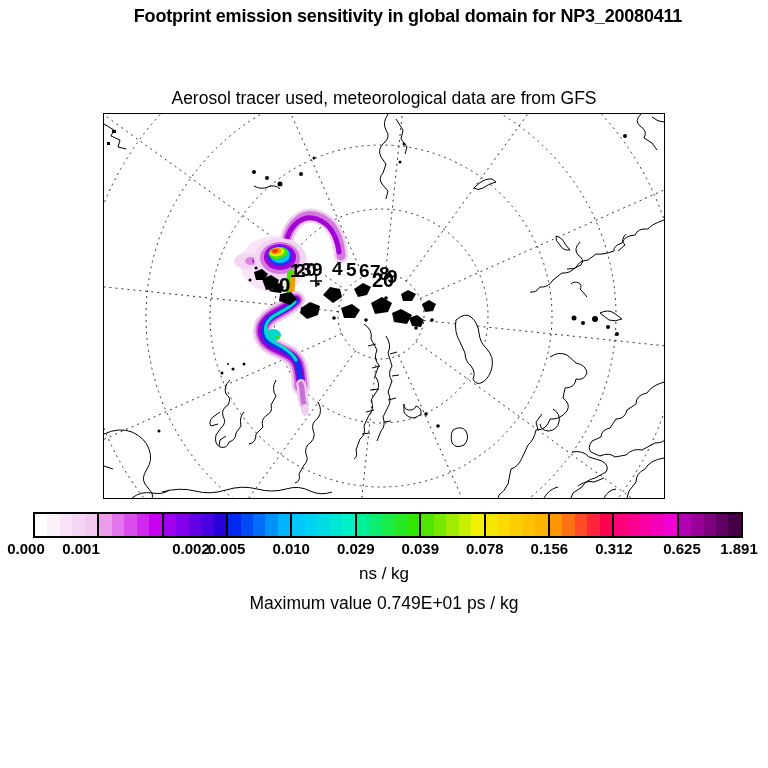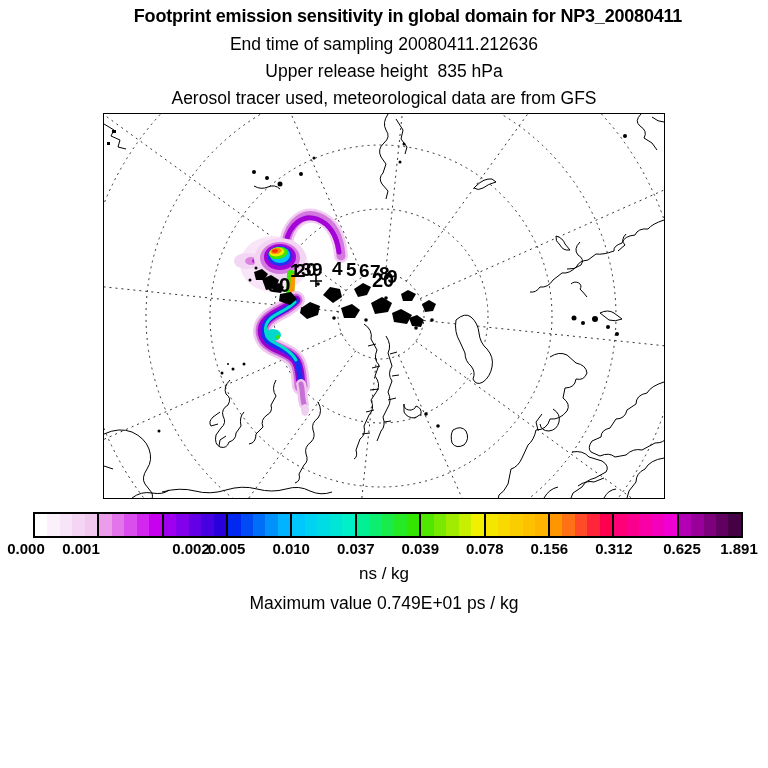--- a/index.html
+++ b/index.html
@@ -24,7 +24,6 @@
 
 <div class="hline" id="title">Footprint emission sensitivity in global domain for NP3_20080411</div>
 <div class="hline" id="line-times">
-  <span>End time of sampling 20080411.212636</span>
 </div>
 <div class="hline" id="line-heights">
   <span>Upper release height  835 hPa</span>

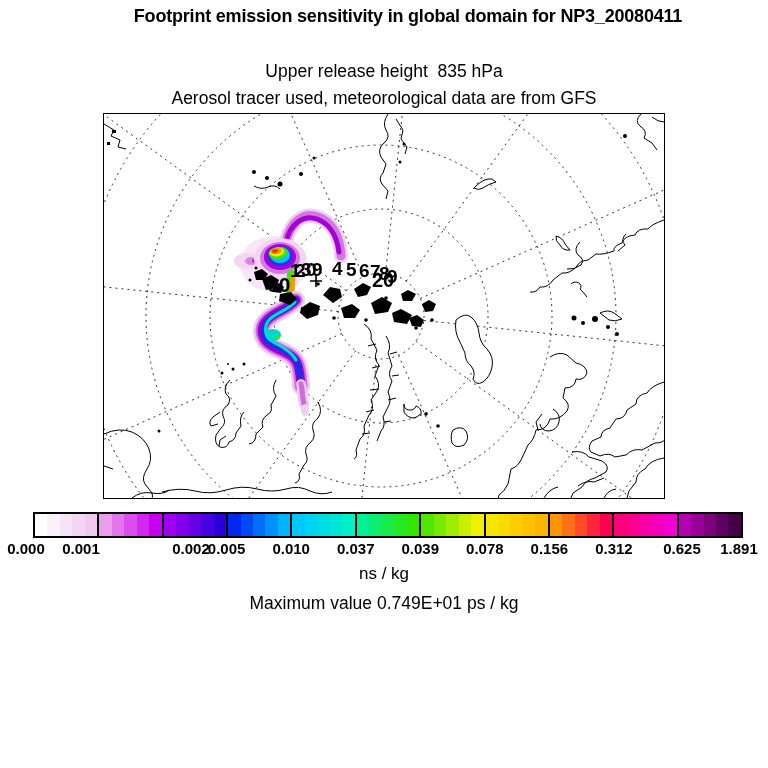--- a/index.html
+++ b/index.html
@@ -26,7 +26,6 @@
 <div class="hline" id="line-times">
 </div>
 <div class="hline" id="line-heights">
-  <span>Upper release height  835 hPa</span>
 </div>
 <div class="hline" id="line-tracer">Aerosol tracer used, meteorological data are from GFS</div>
 

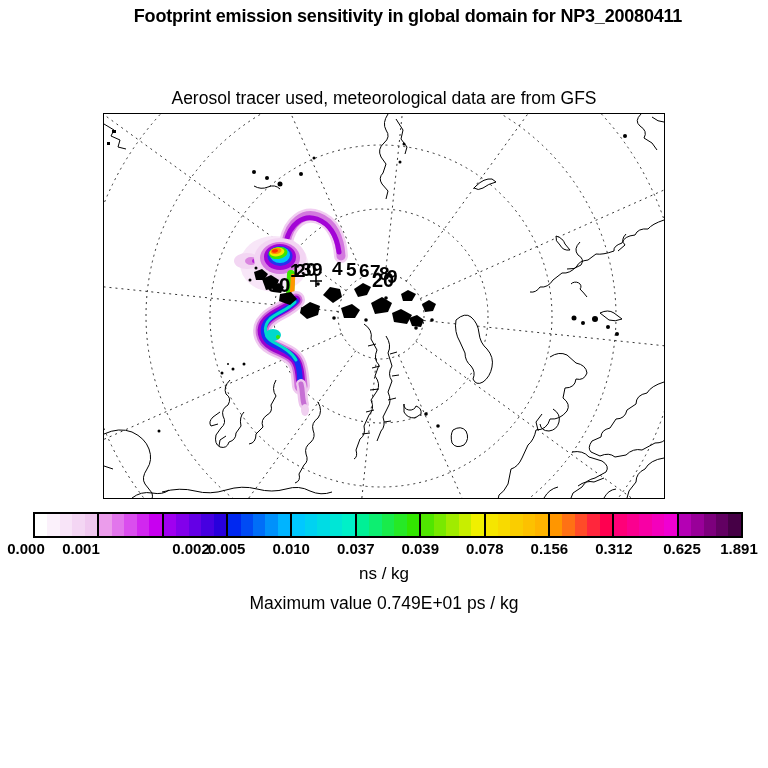--- a/index.html
+++ b/index.html
@@ -283,7 +283,7 @@
     <div class="cb-tick" style="left: 151px; margin-left: 40px;">0.002</div>
     <div class="cb-tick" style="left: 226.636px;">0.005</div>
     <div class="cb-tick" style="left: 291.182px;">0.010</div>
-    <div class="cb-tick" style="left: 355.727px;">0.037</div>
+    <div class="cb-tick" style="left: 355.727px;">0.029</div>
     <div class="cb-tick" style="left: 420.273px;">0.039</div>
     <div class="cb-tick" style="left: 484.818px;">0.078</div>
     <div class="cb-tick" style="left: 549.364px;">0.156</div>

